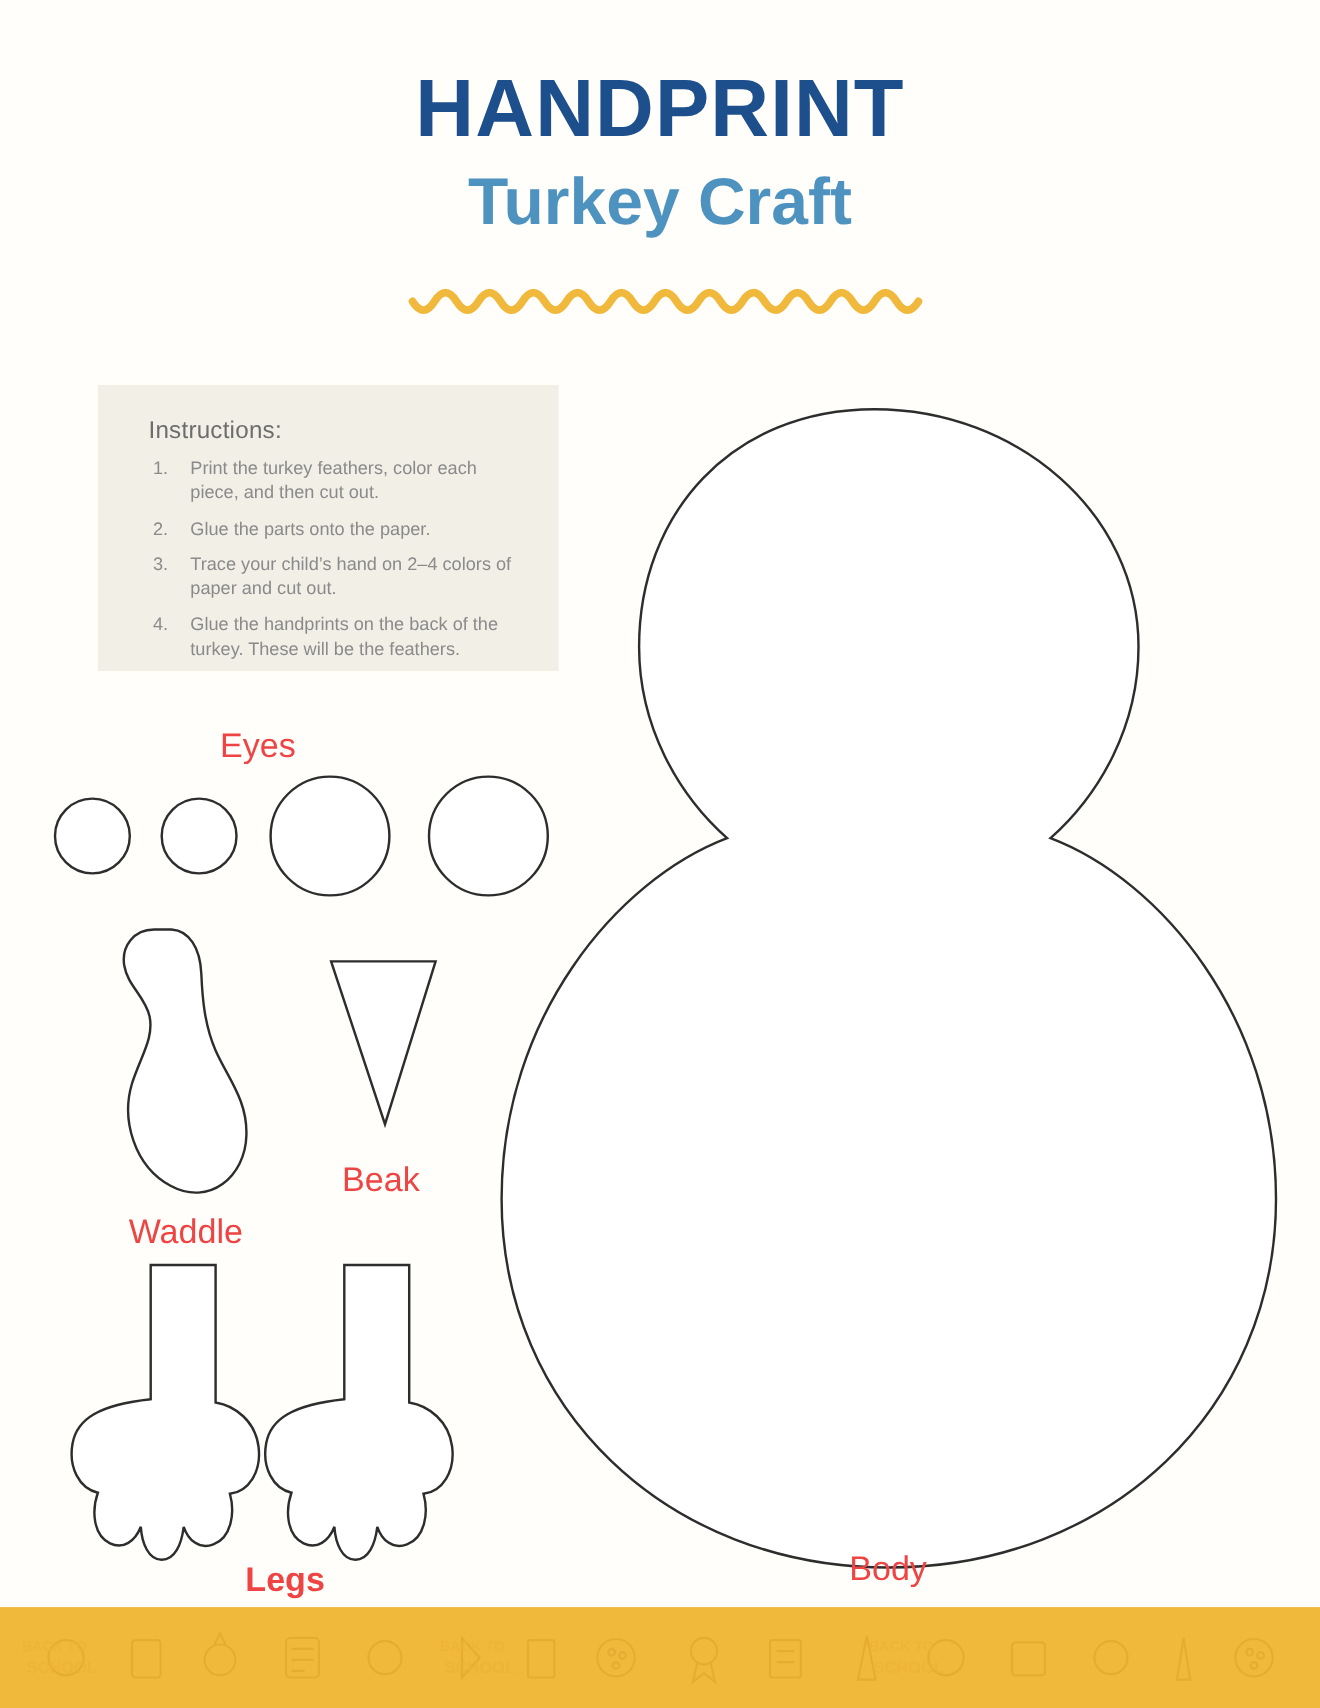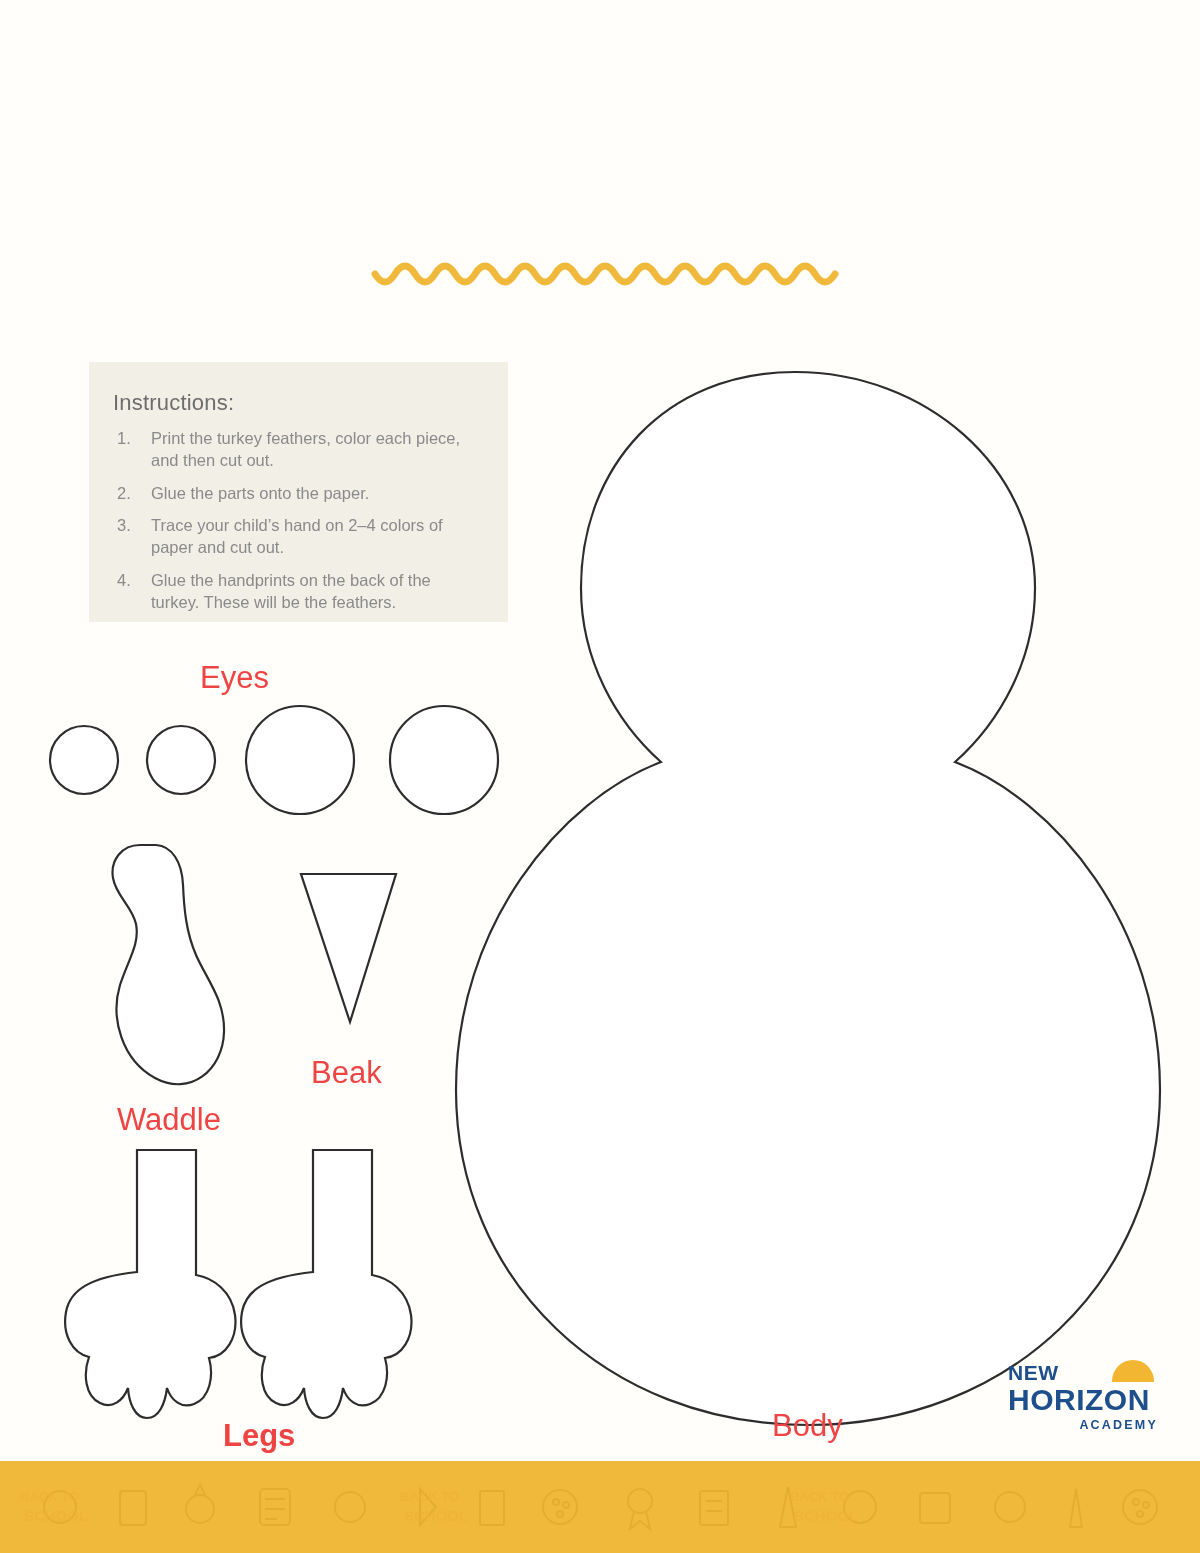--- a/index.html
+++ b/index.html
@@ -187,6 +187,10 @@
 
 <div id="page">
 
+  <div class="title-block">
+    <div class="title-main">HANDPRINT</div>
+    <div class="title-sub">Turkey Craft</div>
+  </div>
 
   <svg class="squiggle" viewBox="0 0 470 36">
     <path d="M5 12 q10 16 20 0 q10 -16 20 0 q10 16 20 0 q10 -16 20 0 q10 16 20 0 q10 -16 20 0 q10 16 20 0 q10 -16 20 0 q10 16 20 0 q10 -16 20 0 q10 16 20 0 q10 -16 20 0 q10 16 20 0 q10 -16 20 0 q10 16 20 0 q10 -16 20 0 q10 16 20 0 q10 -16 20 0 q10 16 20 0 q10 -16 20 0 q10 16 20 0 q10 -16 20 0 q10 16 20 0" fill="none" stroke="#f0b93c" stroke-width="7" stroke-linecap="round"></path>

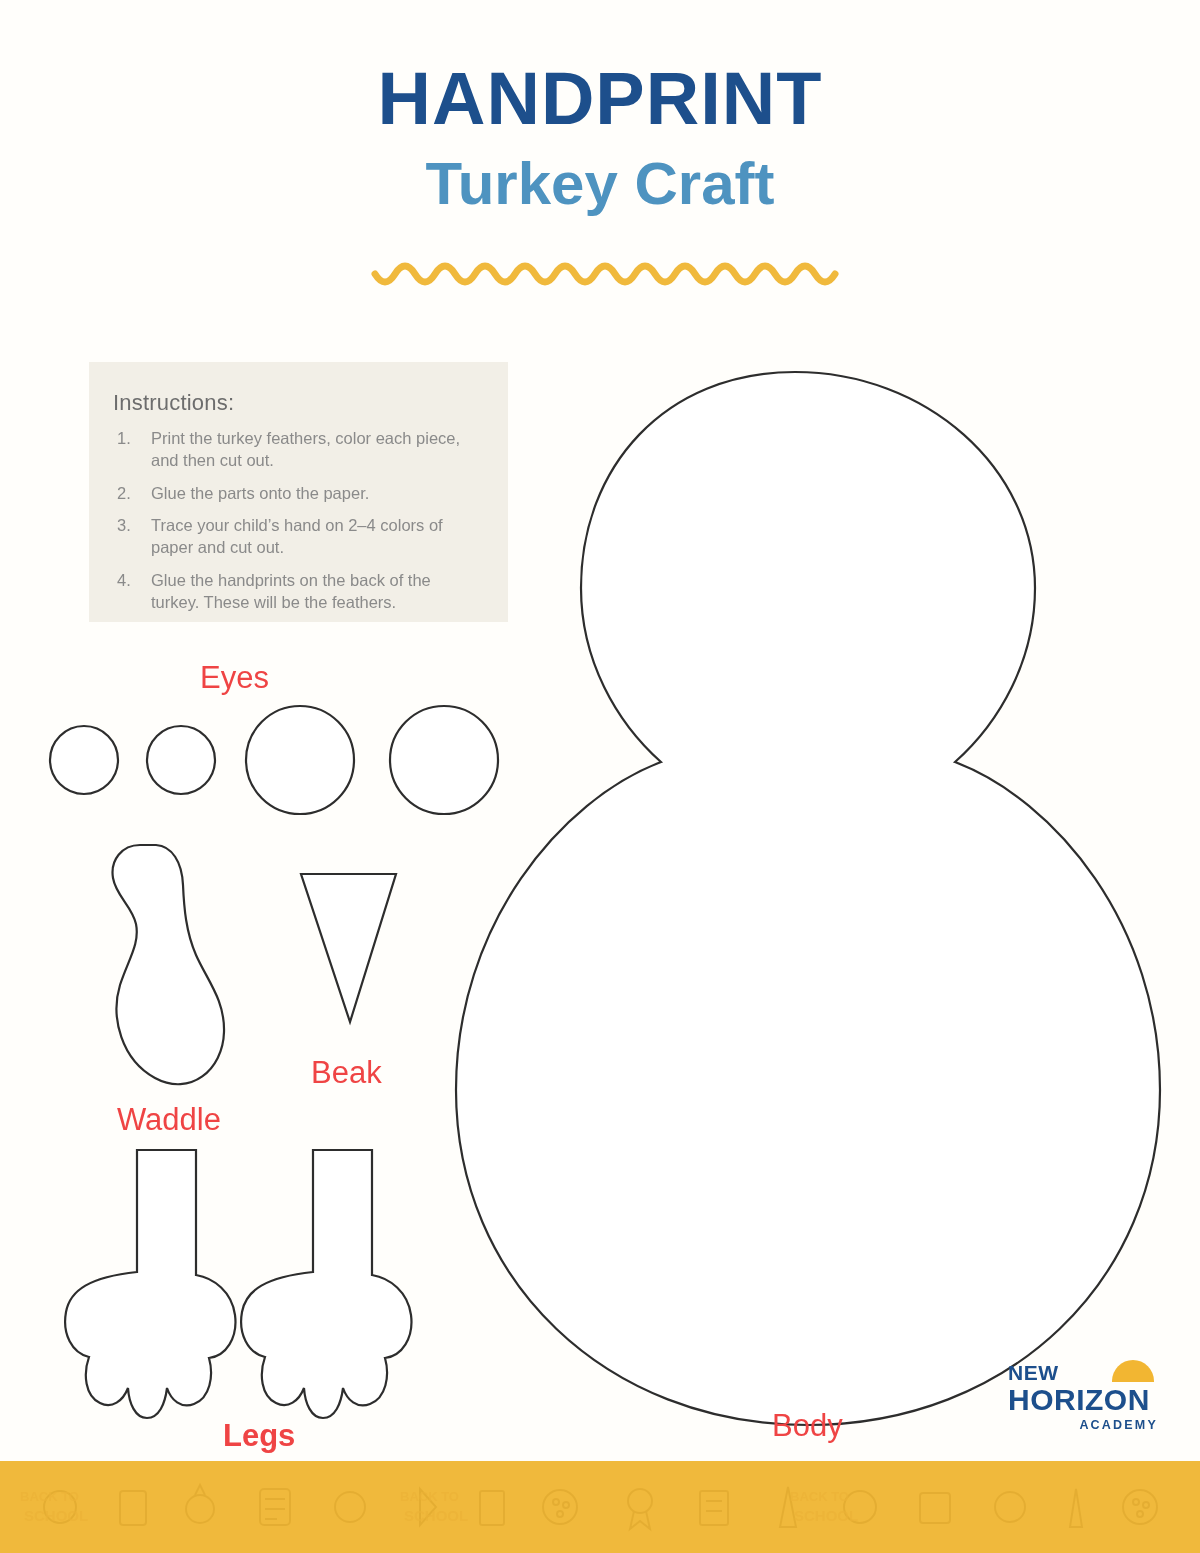--- a/index.html
+++ b/index.html
@@ -58,8 +58,7 @@
     height: 260px;
     background: #f2efe7;
     box-sizing: border-box;
-    padding: 28px 26px 20px 24px;
-    margin-top: 12px;
+    padding: 28px 26px 20px 46px;
   }
   .instructions h2 {
     margin: 0 0 12px 0;

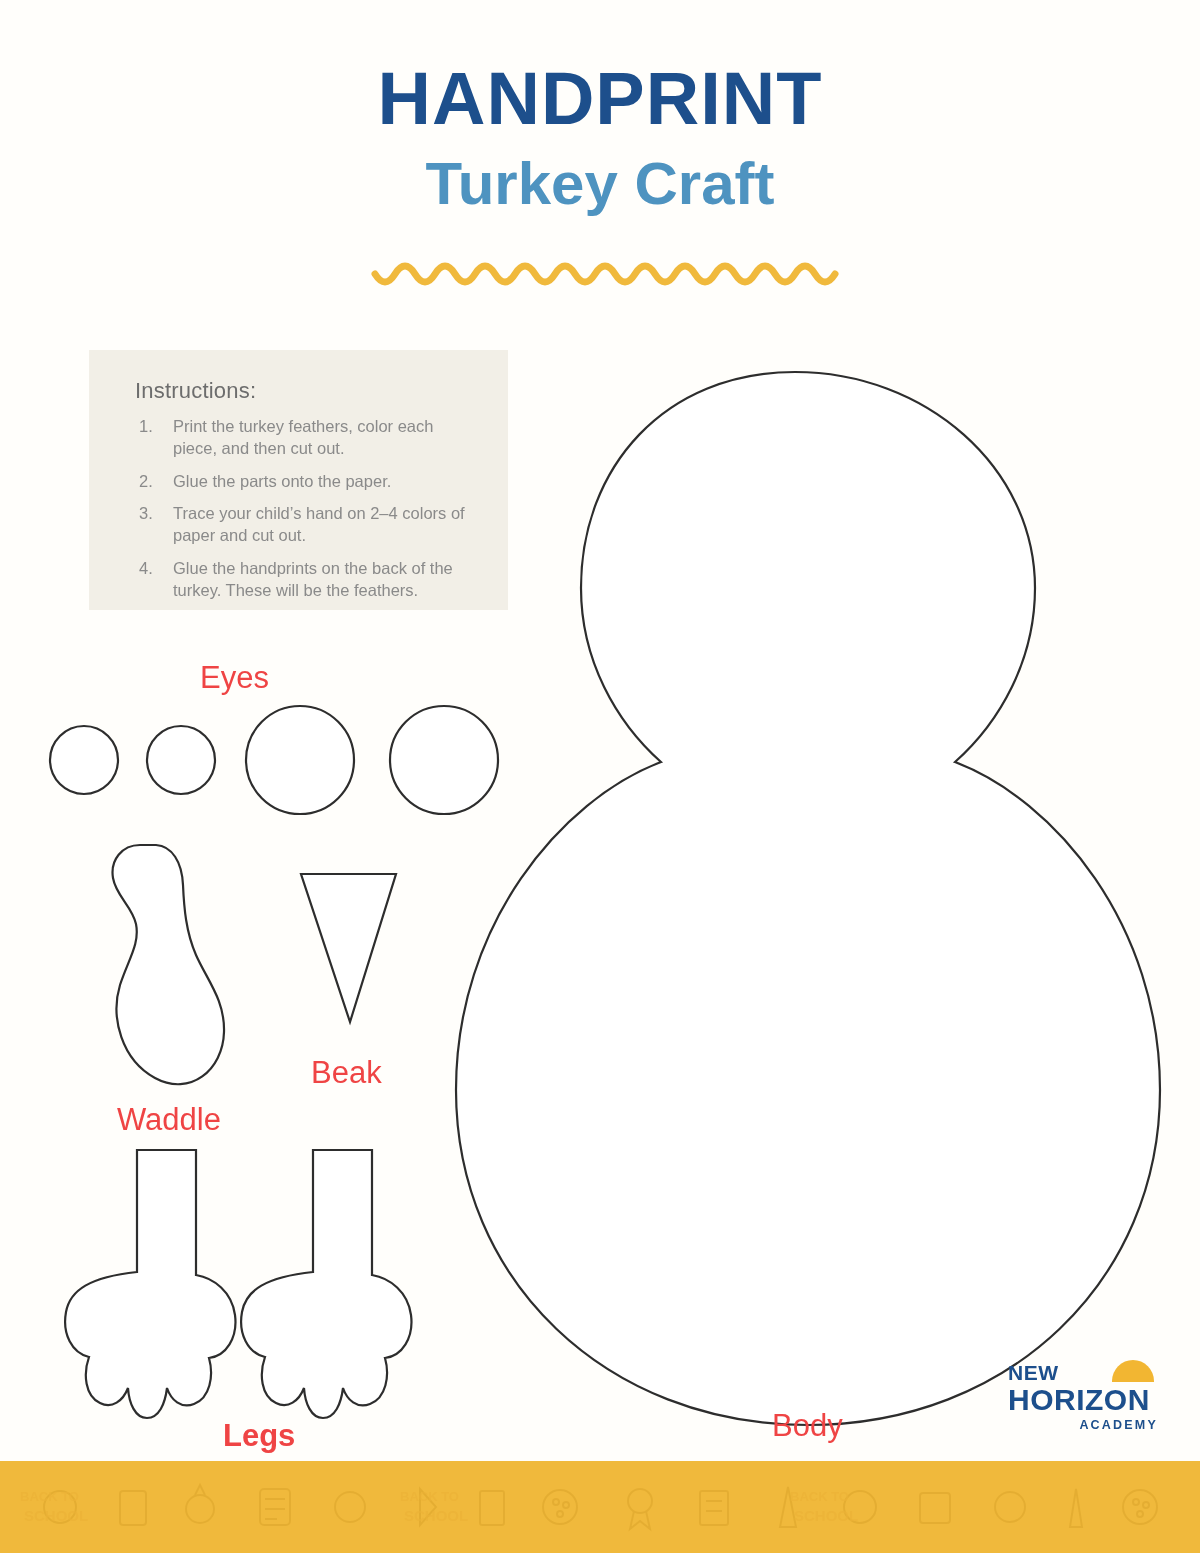--- a/index.html
+++ b/index.html
@@ -265,12 +265,6 @@
   <div class="label lbl-legs">Legs</div>
   <div class="label lbl-body">Body</div>
 
-  <div class="logo">
-    <div class="logo-sun"></div>
-    <div class="logo-new">NEW</div>
-    <div class="logo-horizon">HORIZON</div>
-    <div class="logo-academy">ACADEMY</div>
-  </div>
 
   <div class="footer-band">
     <svg class="doodles" viewBox="0 0 1200 92">

